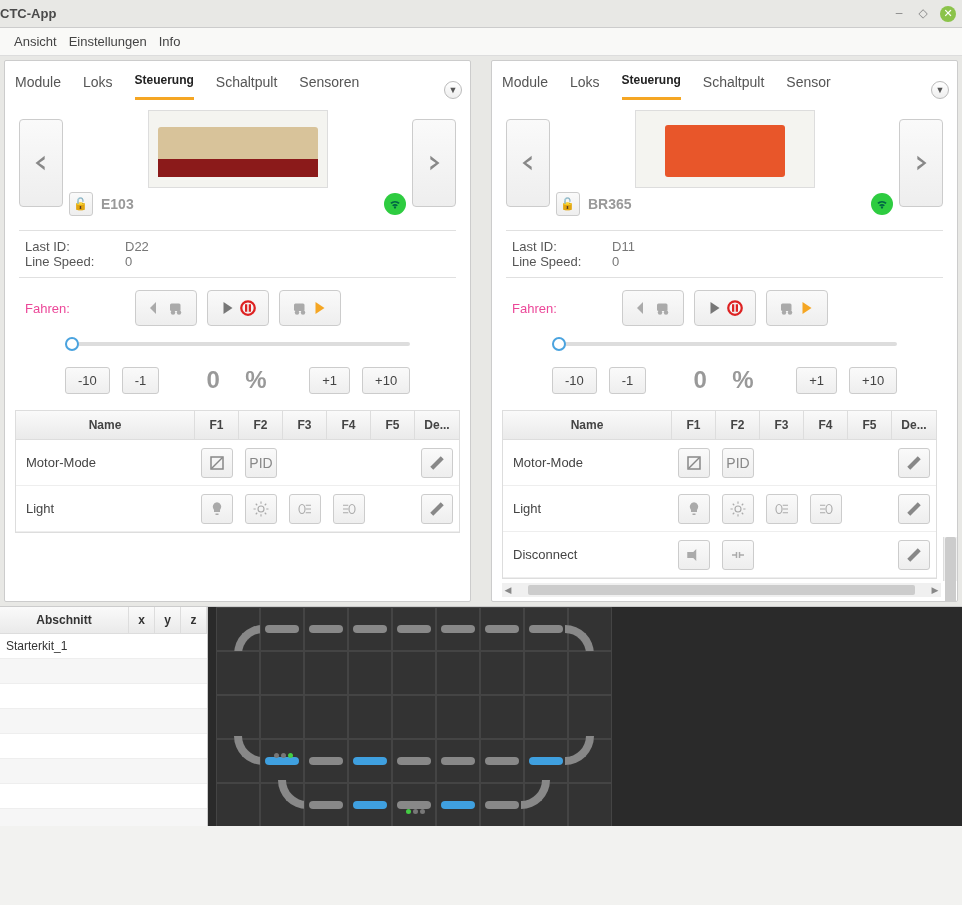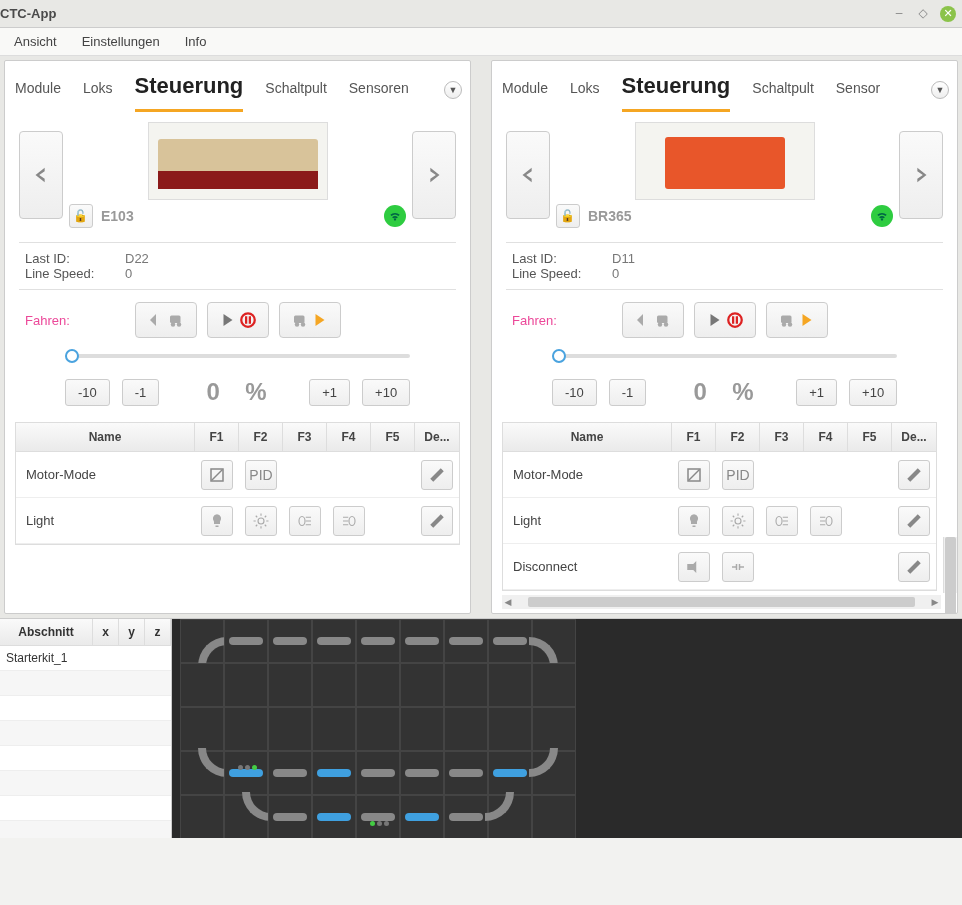--- a/index.html
+++ b/index.html
@@ -9,7 +9,7 @@
 .titlebar .winbtns { position: absolute; right: 6px; display: flex; gap: 10px; }
 .winbtn { width: 14px; height: 14px; display: flex; align-items: center; justify-content: center; font-size: 12px; color: #888; cursor: pointer; }
 .winbtn.close { width: 16px; height: 16px; border-radius: 50%; background: #8bc34a; color: #fff; font-size: 11px; }
-.menubar { display: flex; gap: 25px; padding: 6px 14px; background: #f9f9f7; border-bottom: 1px solid #ddd; font-size: 13px; color: #444; }
+.menubar { display: flex; gap: 12px; padding: 6px 14px; background: #f9f9f7; border-bottom: 1px solid #ddd; font-size: 13px; color: #444; }
 .menubar span { cursor: pointer; }
 .panels { display: flex; gap: 20px; padding: 4px; background: #e8e8e5; }
 .panel { flex: 1; background: #fff; border: 1px solid #ccc; border-radius: 2px; overflow: hidden; position: relative; }

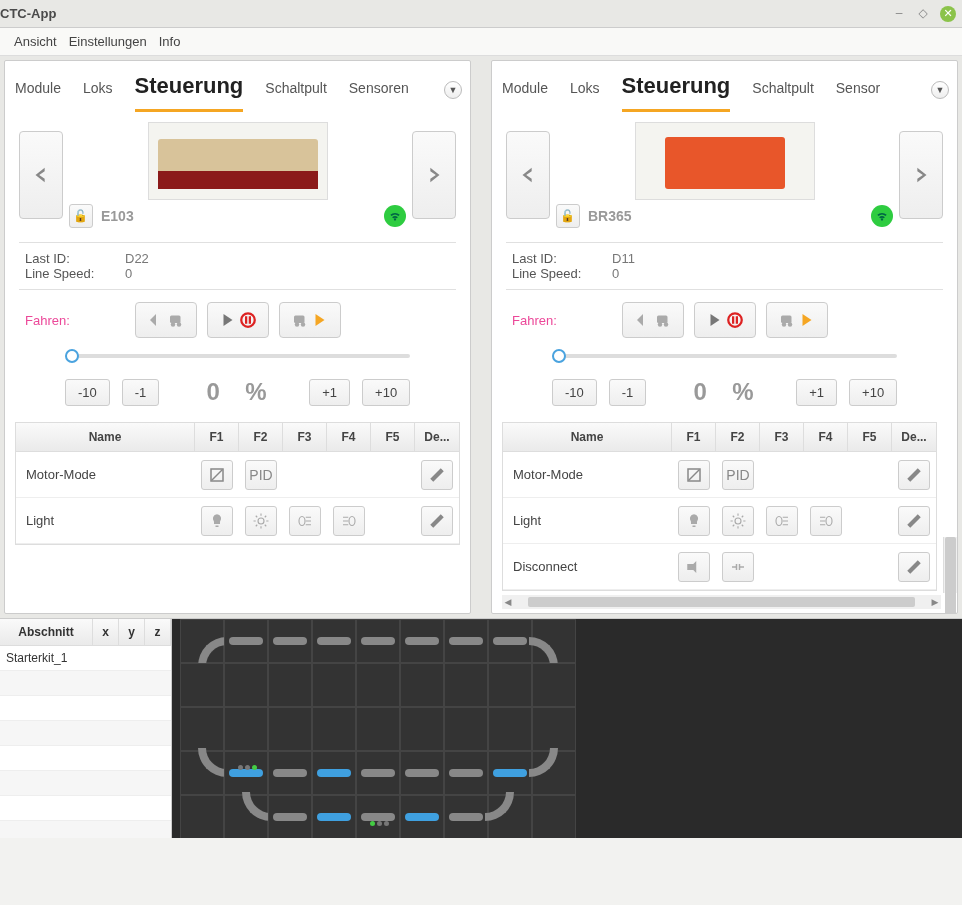--- a/index.html
+++ b/index.html
@@ -15,7 +15,7 @@
 .panel { flex: 1; background: #fff; border: 1px solid #ccc; border-radius: 2px; overflow: hidden; position: relative; }
 .tabs { display: flex; align-items: center; padding: 12px 10px 0 10px; gap: 22px; font-size: 14px; color: #555; position: relative; }
 .tab { cursor: pointer; padding-bottom: 10px; white-space: nowrap; }
-.tab.active { font-weight: bold; font-size: 22px; color: #222; border-bottom: 3px solid #f5a623; }
+.tab.active { font-weight: bold; font-size: 12px; color: #222; border-bottom: 3px solid #f5a623; }
 .tab-drop { position: absolute; right: 8px; top: 20px; width: 18px; height: 18px; border: 1px solid #bbb; border-radius: 50%; display: flex; align-items: center; justify-content: center; font-size: 9px; background: linear-gradient(#fff,#eee); cursor: pointer; }
 .loco-select { display: flex; align-items: center; justify-content: space-between; padding: 10px 14px; }
 .navbtn { width: 44px; height: 88px; border: 1px solid #ccc; border-radius: 4px; background: linear-gradient(#fafafa,#eee); display: flex; align-items: center; justify-content: center; cursor: pointer; }

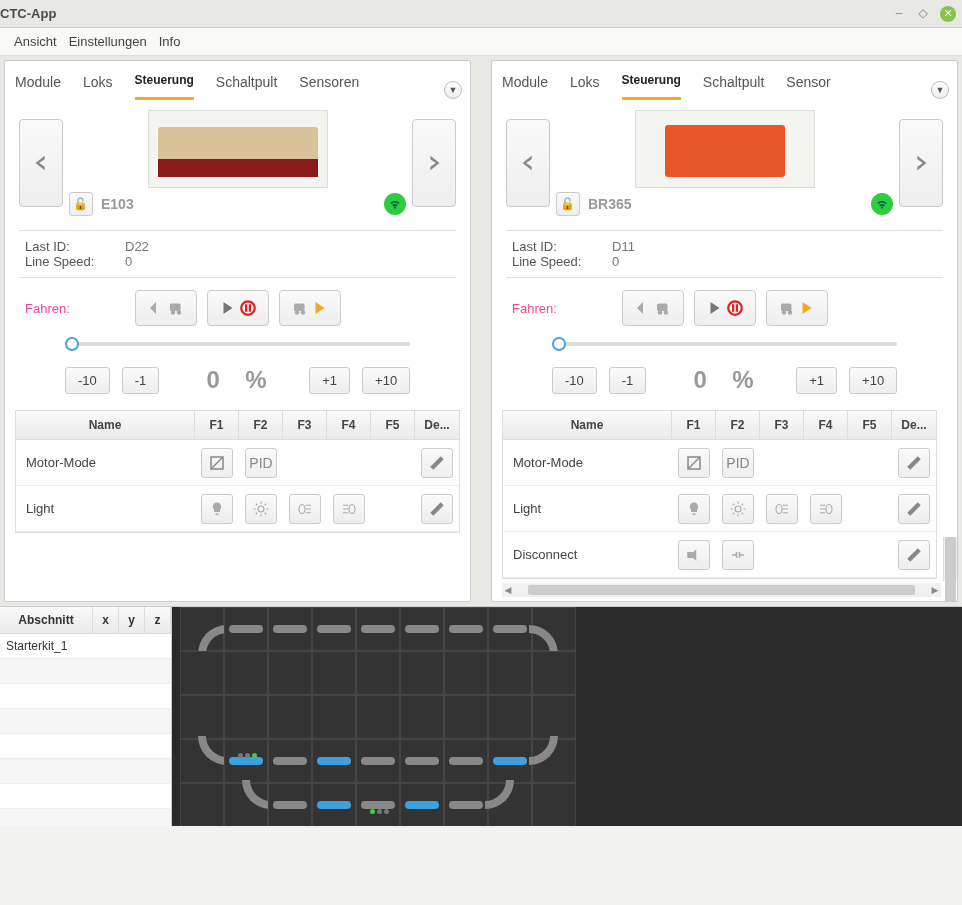--- a/index.html
+++ b/index.html
@@ -65,7 +65,7 @@
 .scrollbar-h .thumb { height: 10px; background: #ccc; border-radius: 2px; flex: 1; margin: 0 14px; }
 .scrollbar-h .arr { width: 12px; text-align: center; font-size: 9px; color: #888; }
 .bottom { display: flex; height: 220px; background: #fff; border-top: 1px solid #ccc; }
-.btable { width: 172px; border-right: 1px solid #ccc; }
+.btable { width: 208px; border-right: 1px solid #ccc; }
 .btable .hdr { display: flex; background: linear-gradient(#fafafa,#eaeaea); border-bottom: 1px solid #ddd; }
 .btable .hdr div { padding: 6px 4px; font-weight: bold; font-size: 12px; border-right: 1px solid #ddd; text-align: center; }
 .btable .hdr .cab { flex: 1; }

